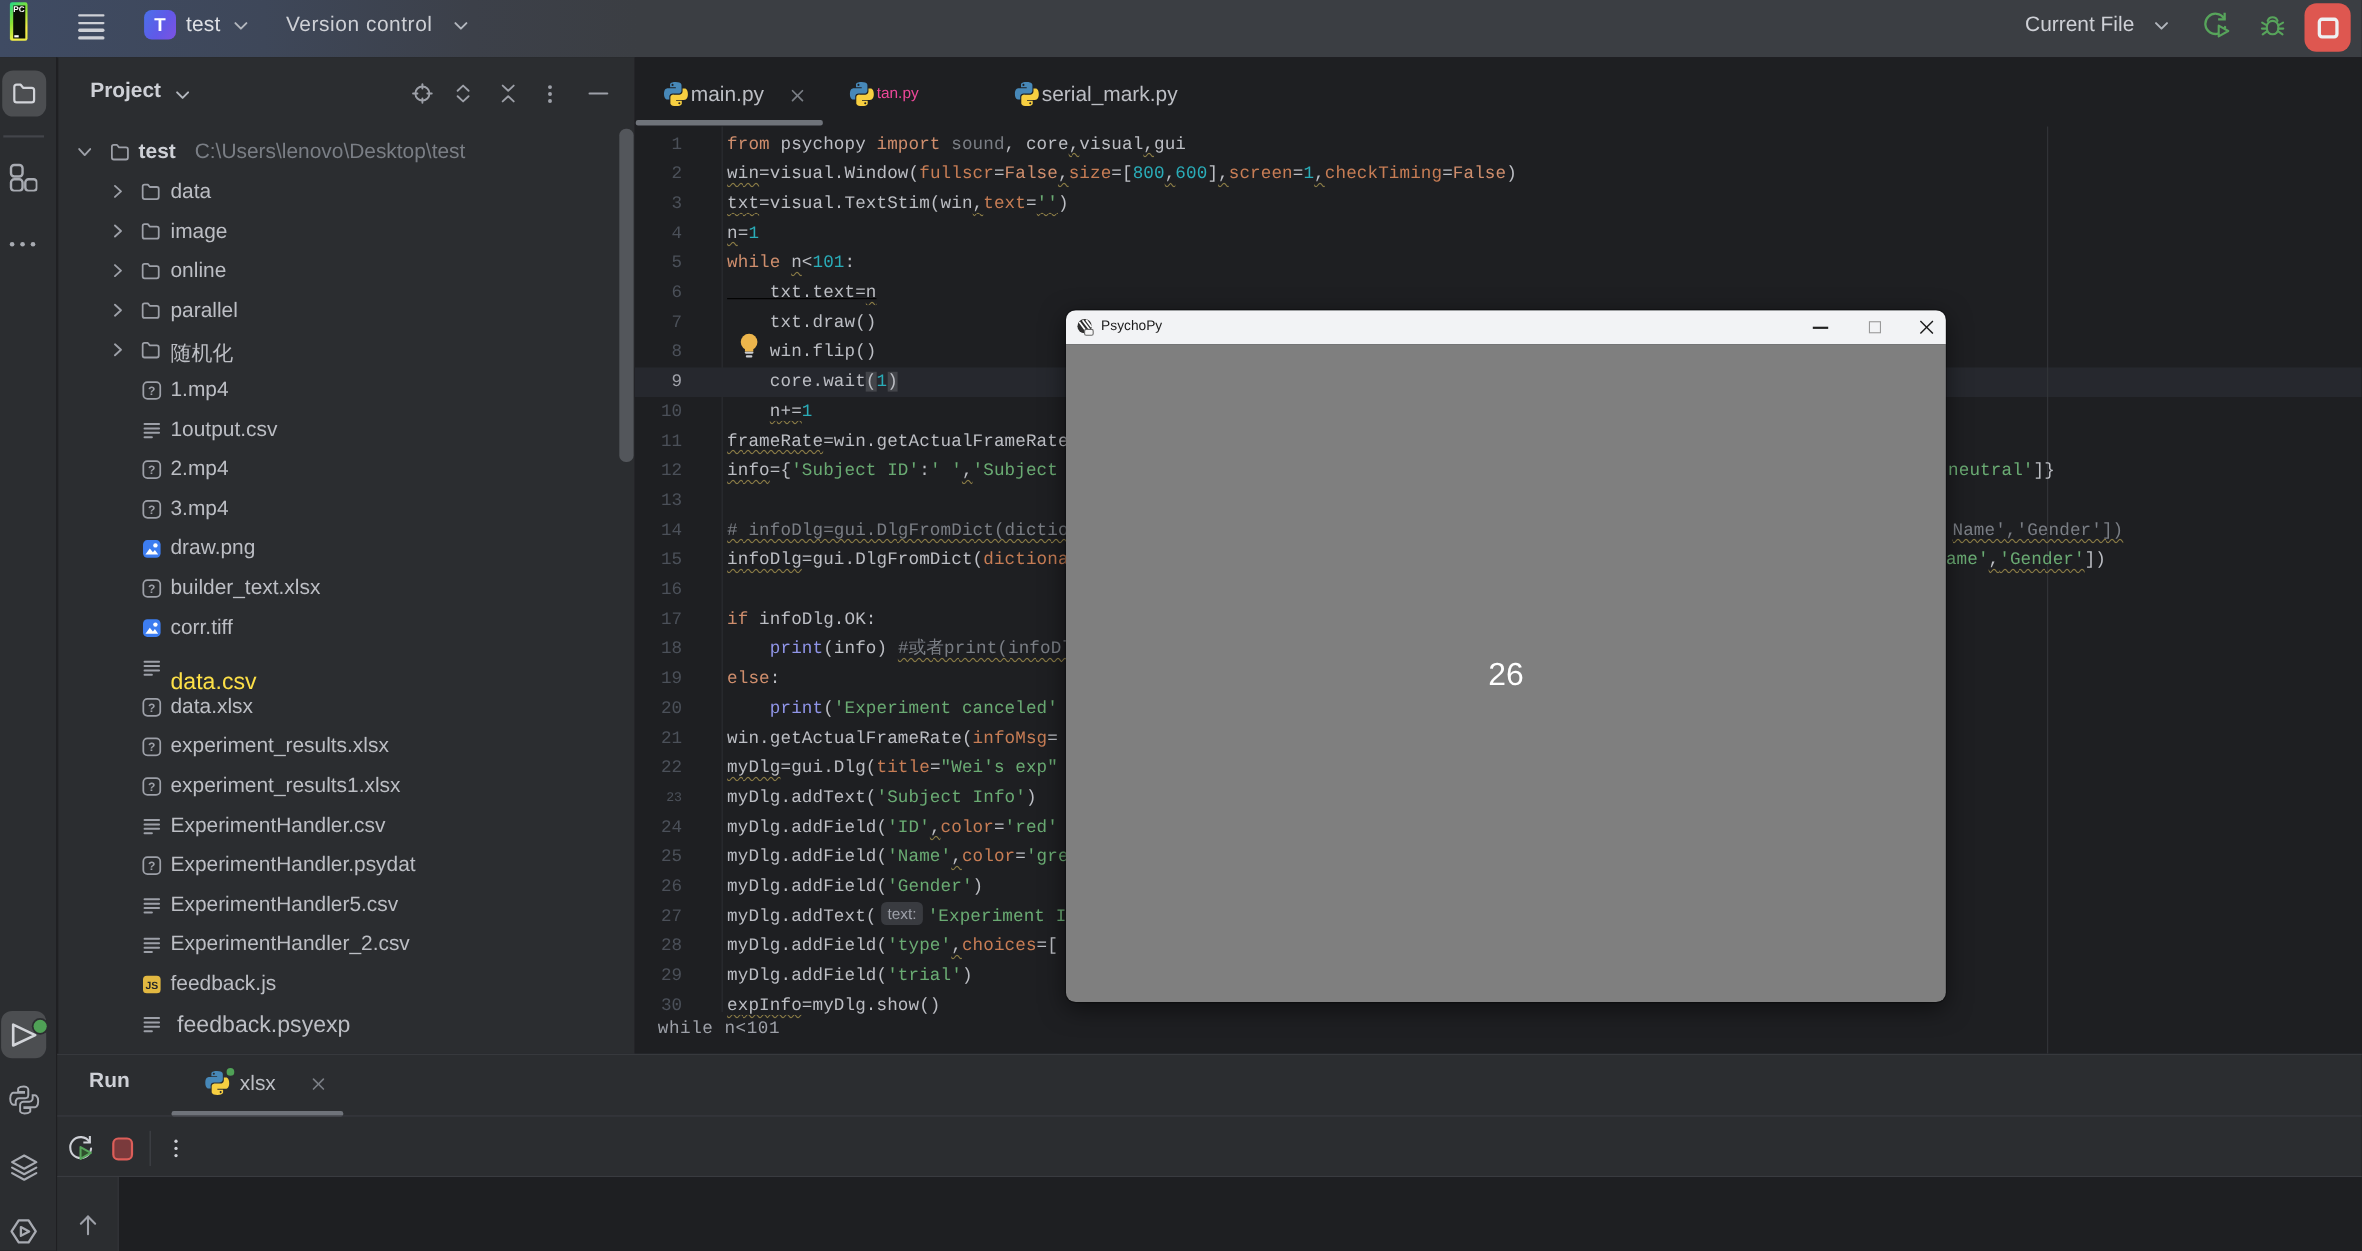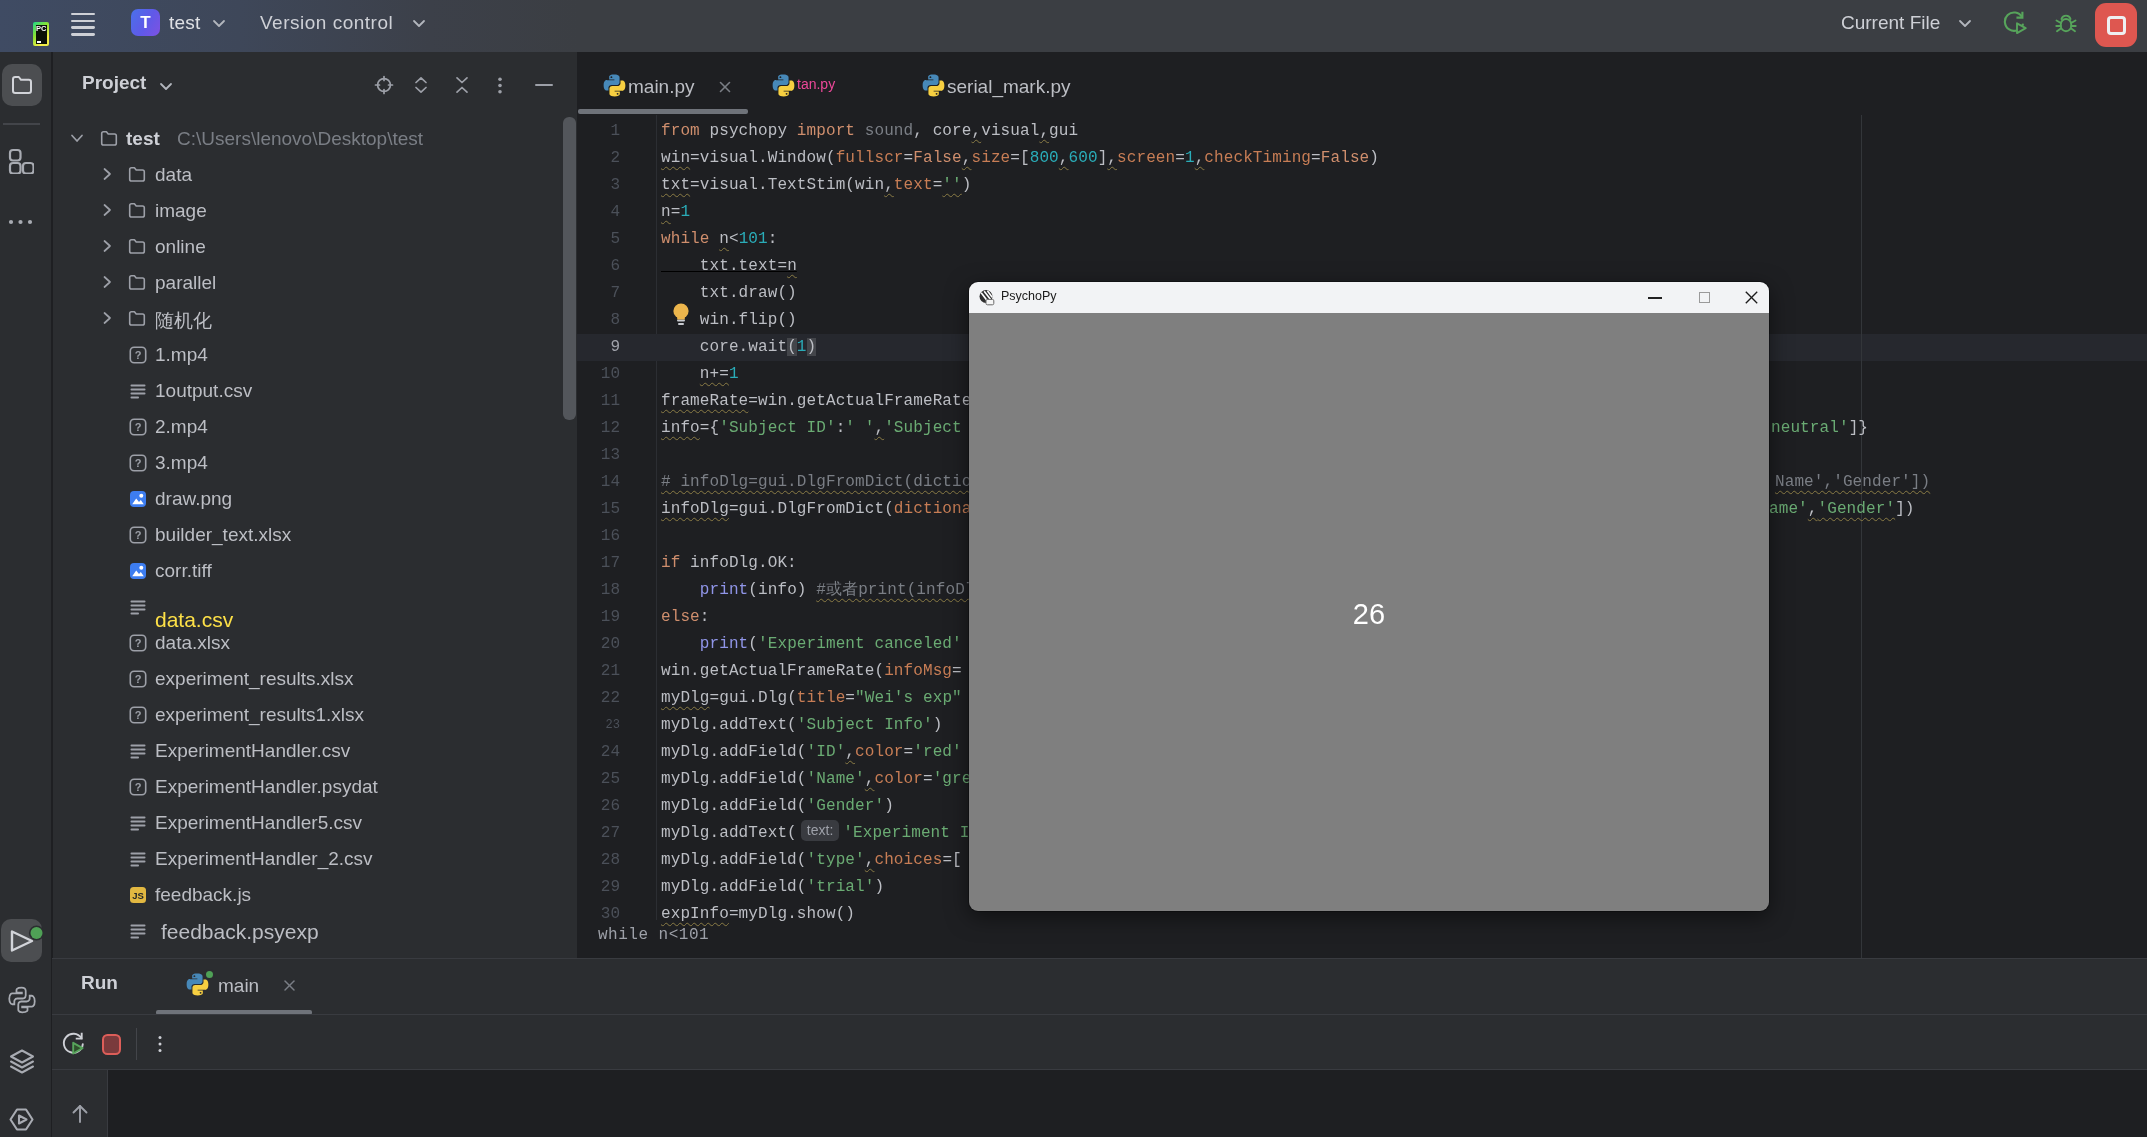--- a/index.html
+++ b/index.html
@@ -12,8 +12,8 @@
 
 <div class="abs" style="left:0;top:0;width:2147px;height:52px;
 background:linear-gradient(to right,#3f4b63 0px,#3e4759 240px,#3c4049 430px,#3b3e43 580px,#3b3e43 100%);">
-<div class="abs" style="left:9px;top:22px;width:16px;height:24px;
- background:linear-gradient(135deg,#21d789 0%,#8ae234 40%,#f7ef46 75%,#e8e84a 100%);border-radius:2px;margin-left:24px;">
+<div class="abs" style="left:9px;top:2px;width:16px;height:35px;
+ background:linear-gradient(135deg,#21d789 0%,#8ae234 40%,#f7ef46 75%,#e8e84a 100%);border-radius:2px;">
  <div class="abs" style="left:2.5px;top:2.5px;right:2.5px;bottom:2.5px;background:#0b1007;"></div>
  <div class="abs" style="left:3px;top:2px;color:#fff;font-size:7.5px;font-weight:bold;letter-spacing:0;">PC</div>
  <div class="abs" style="left:3.5px;bottom:3.5px;width:4px;height:1.5px;background:#fff;"></div>

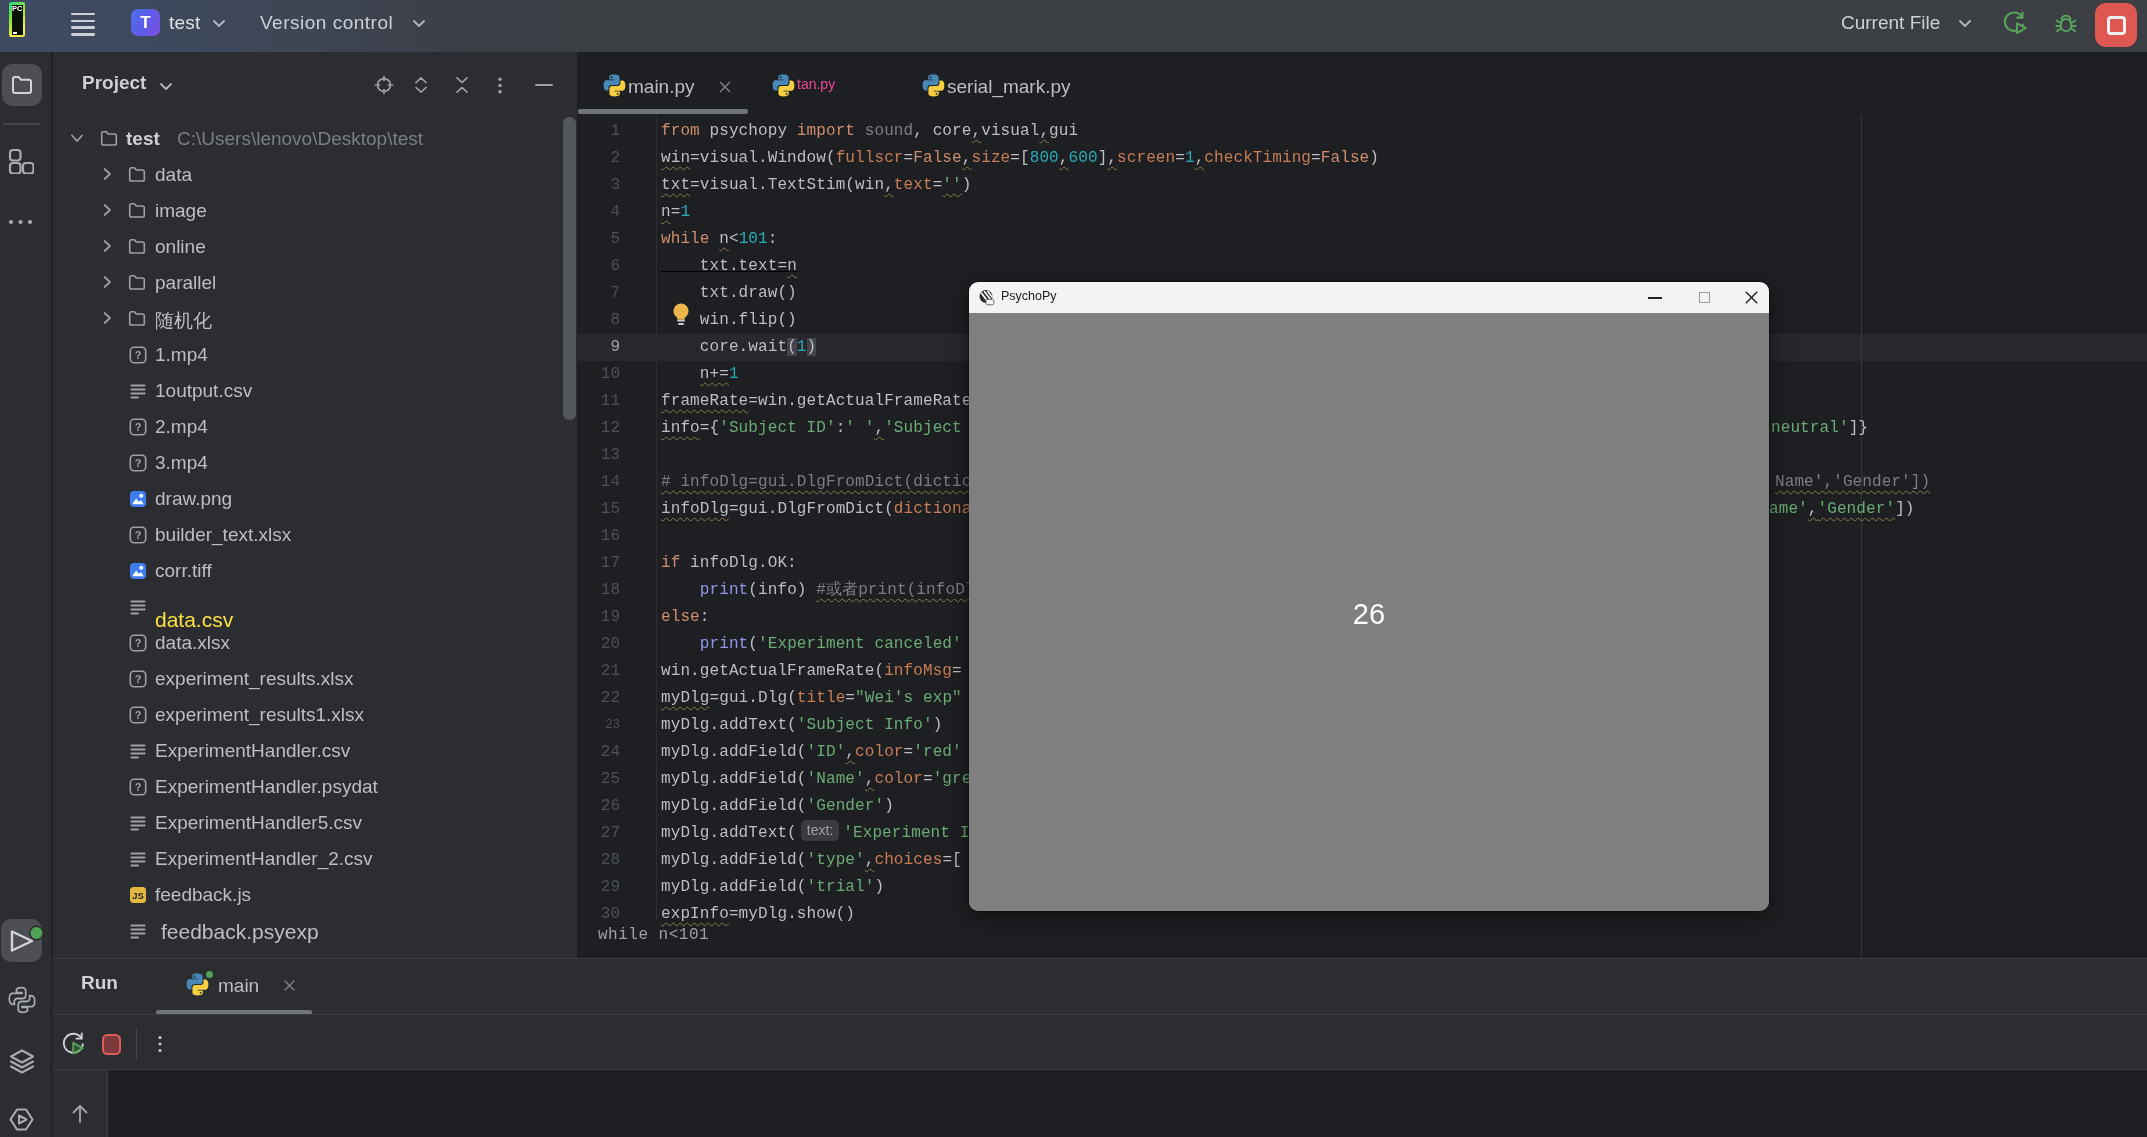--- a/index.html
+++ b/index.html
@@ -421,7 +421,7 @@
       <path d="M56.1 107.2c26.1 0 24.4-11.3 24.4-11.3l-.03-11.7H55.6v-3.5h34.8s16.6 1.9 16.6-24.5c0-26.3-14.6-25.4-14.6-25.4h-8.7v12.1s.5 14.6-14.3 14.6H44.7s-13.9-.2-13.9 13.4v22.6s-2.1 13.7 25.3 13.7zM69.8 99.3a4.5 4.5 0 110-9 4.5 4.5 0 010 9z" fill="#f7cf41"></path>
     </svg>
 <div class="abs" style="left:152px;top:10px;width:11px;height:11px;border-radius:6px;background:#4fa156;border:2px solid #2b2d30;"></div>
-<div class="abs" style="left:166px;top:16px;font-size:19px;color:#bcbec4;">main</div>
+<div class="abs" style="left:166px;top:16px;font-size:19px;color:#bcbec4;">xlsx</div>
 <svg class="abs" style="left:231px;top:20px;" width="13" height="13" viewBox="0 0 13 13">
 <g stroke="#7a7e85" stroke-width="1.5" stroke-linecap="round">
         <line x1="2" y1="2" x2="11" y2="11"></line>

